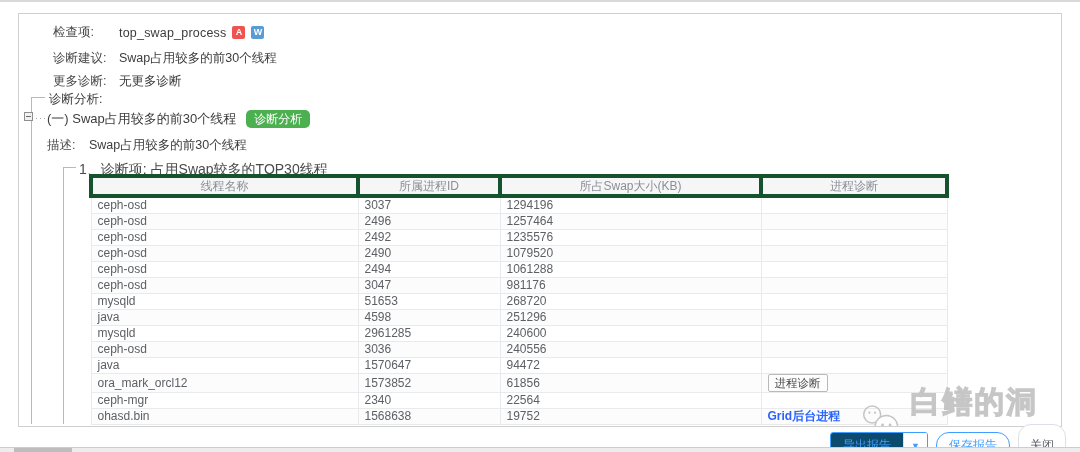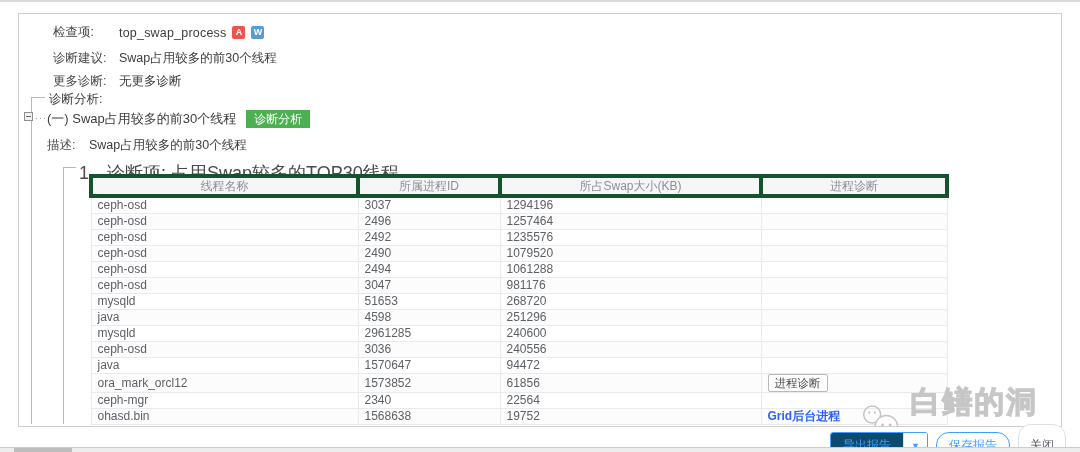--- a/index.html
+++ b/index.html
@@ -53,7 +53,7 @@
   .section-row { position: absolute; left: 28px; top: 96px; display: flex; align-items: center; font-size: 13px; color: #3c3c3c; }
   .analysis-btn {
     margin-left: 10px;
-    background: #4caf50; color: #fff; border: none; border-radius: 0;
+    background: #4caf50; color: #fff; border: none; border-radius: 5px;
     font-size: 12px; padding: 2px 8px; line-height: 14px; cursor: pointer;
     font-family: inherit;
   }

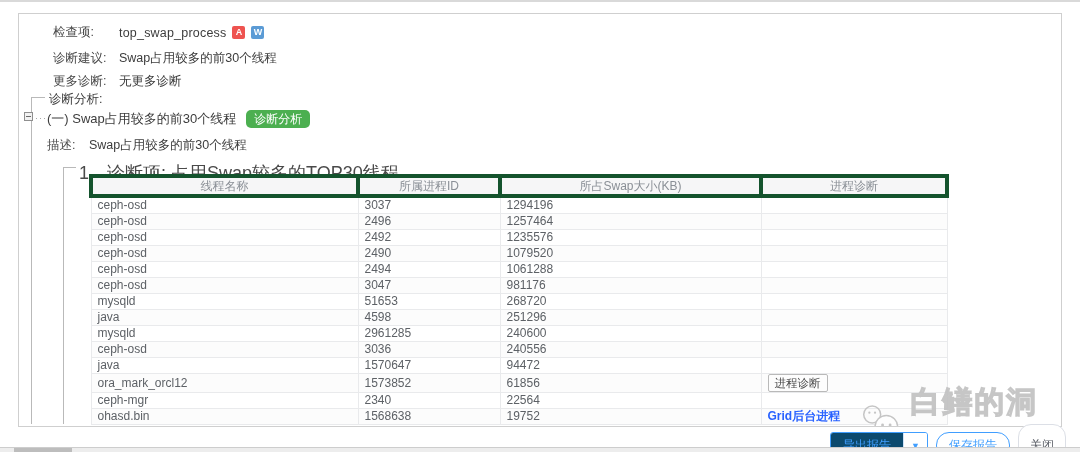--- a/index.html
+++ b/index.html
@@ -59,7 +59,7 @@
   }
   .desc-row { position: absolute; left: 28px; top: 123px; font-size: 12.5px; color: #4a4a4a; display: flex; }
   .desc-row .field-label { width: 42px; }
-  .item-row { position: absolute; left: 60px; top: 147px; font-size: 18px; color: #4a4a4a; }
+  .item-row { position: absolute; left: 60px; top: 147px; font-size: 14px; color: #4a4a4a; }
 
   
   .swap-table-wrap { position: absolute; left: 70px; top: 160px; width: 856px; }

